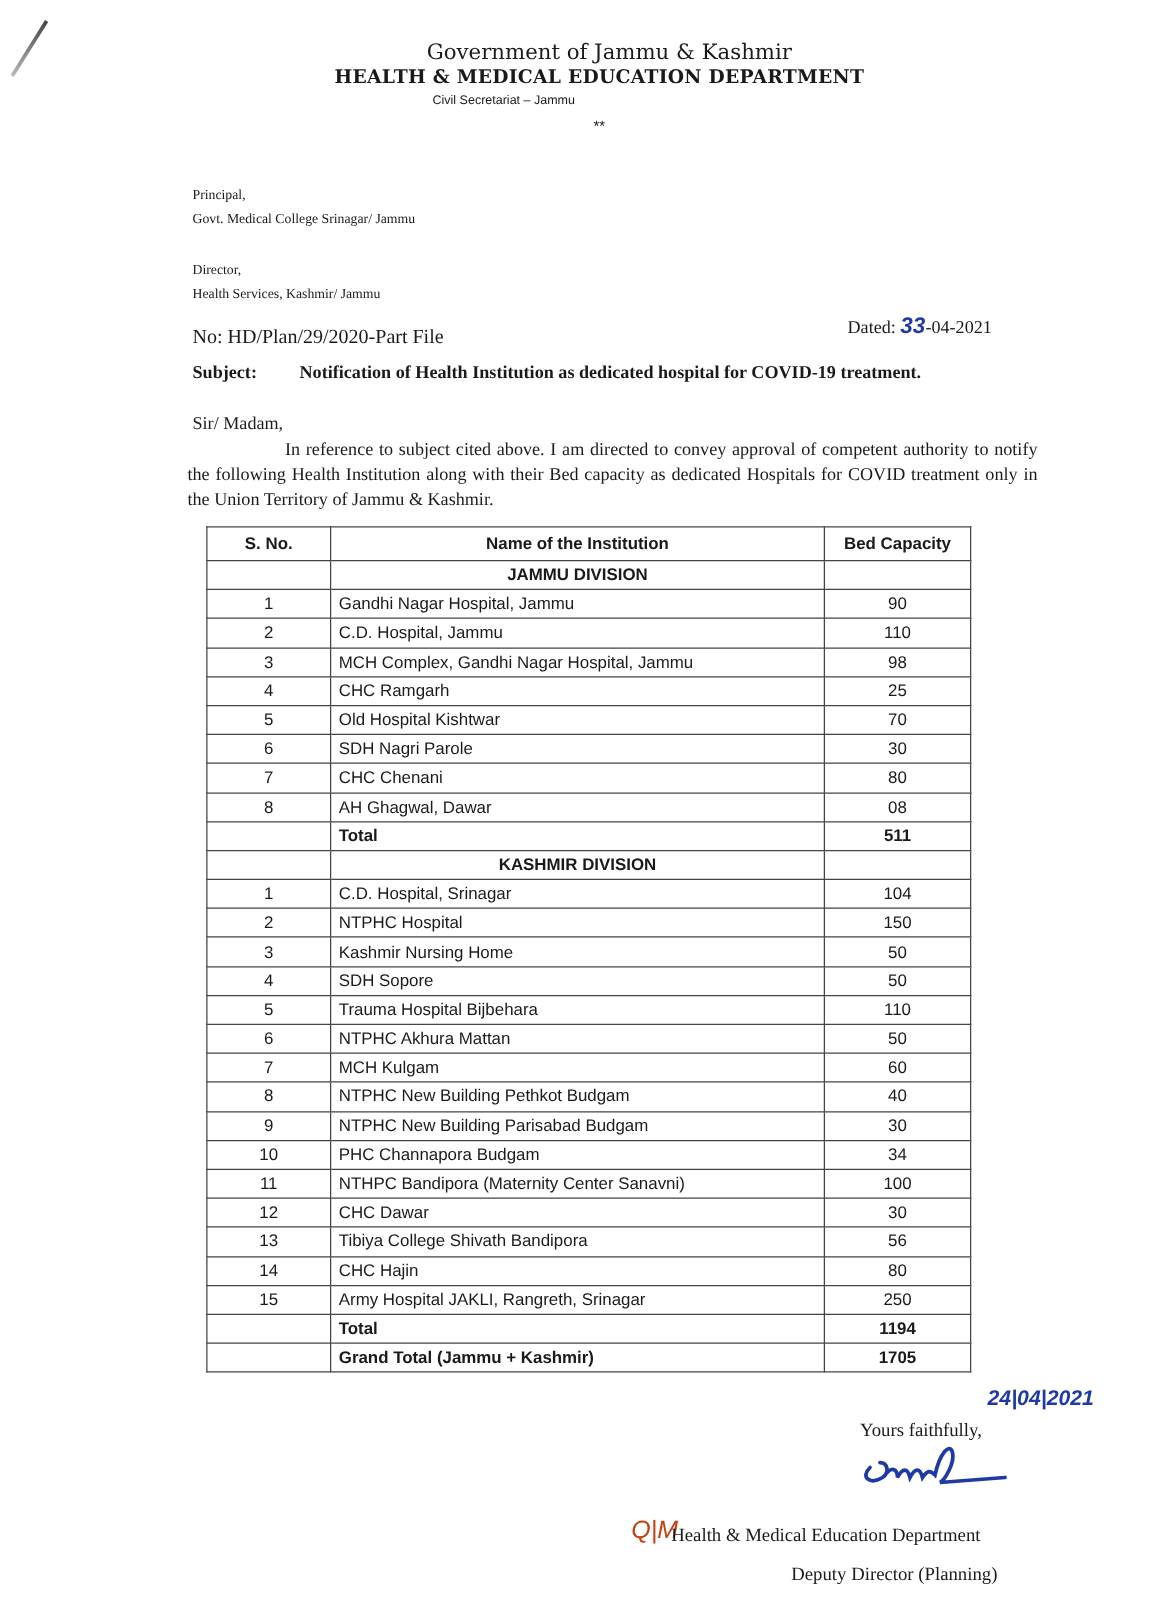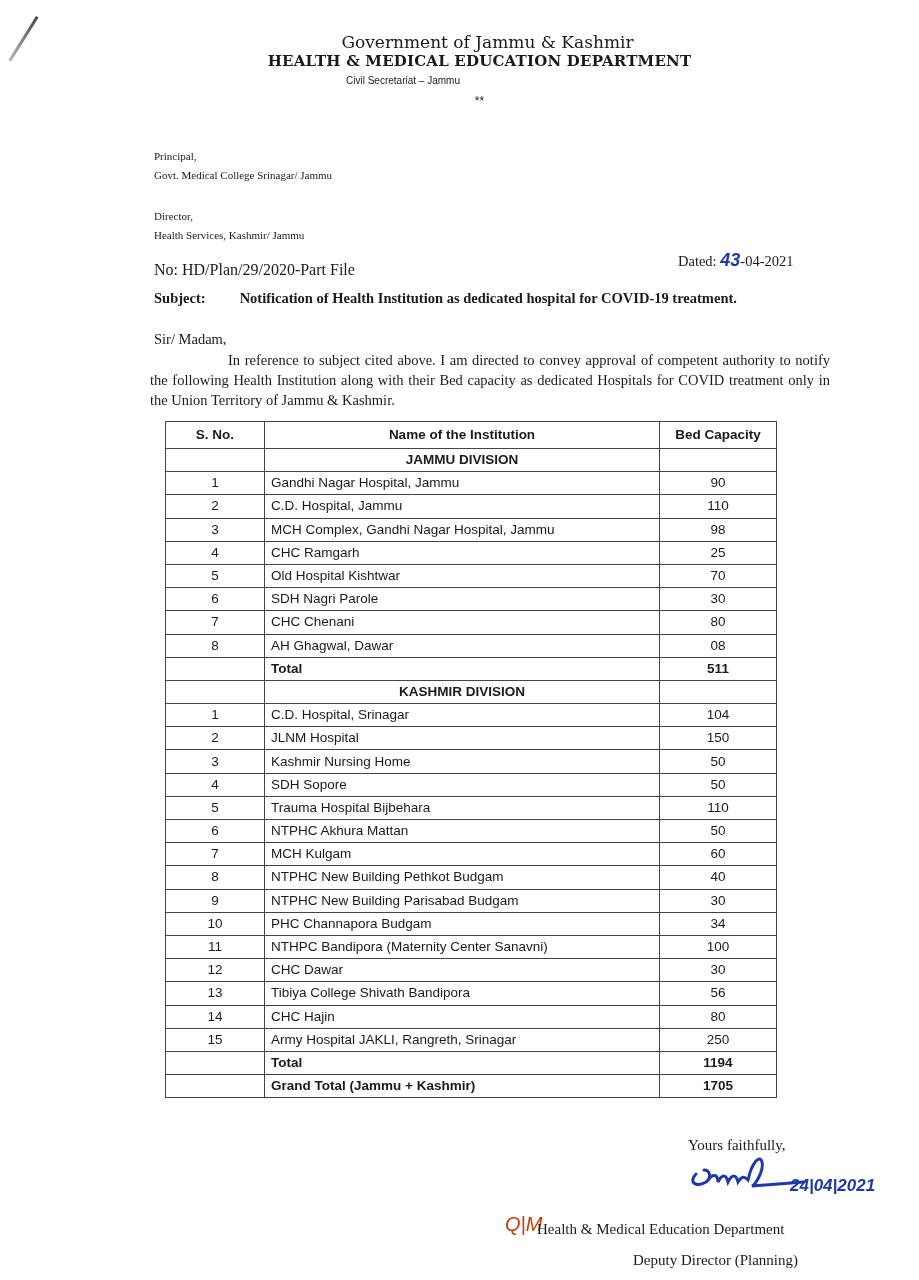--- a/index.html
+++ b/index.html
@@ -54,7 +54,7 @@
 
 <div class="dated">
   <span>Dated:</span>
-  <span class="hand">43</span><span>-04-2021</span>
+  <span class="hand">33</span><span>-04-2021</span>
 </div>
 <div class="ref">No: HD/Plan/29/2020-Part File</div>
 

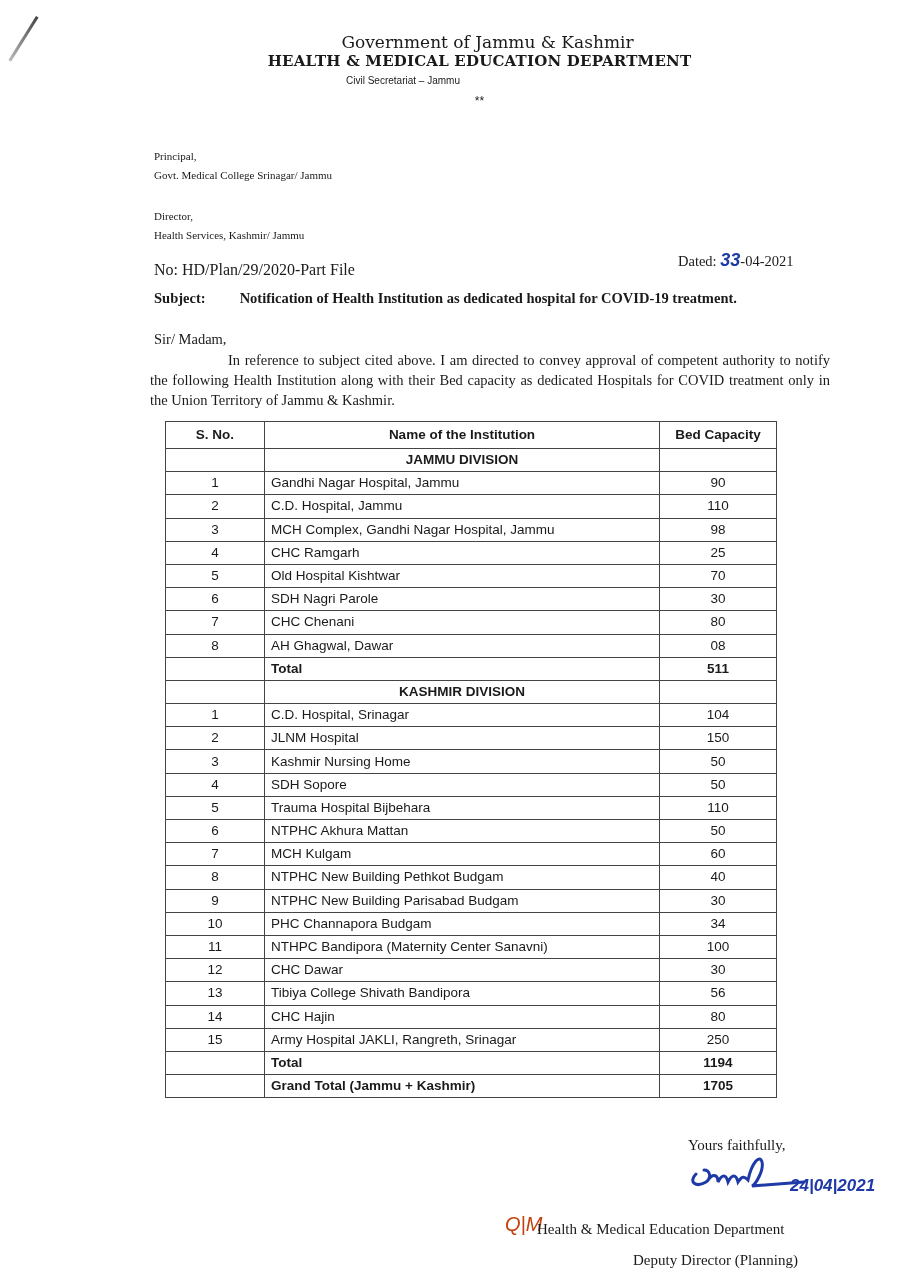--- a/index.html
+++ b/index.html
@@ -139,7 +139,7 @@
       </tr>
     <tr>
         <td class="c-sno">2</td>
-        <td class="c-name">JLNM Hospital</td>
+        <td class="c-name">NTPHC Hospital</td>
         <td class="c-bed">150</td>
       </tr>
     <tr>

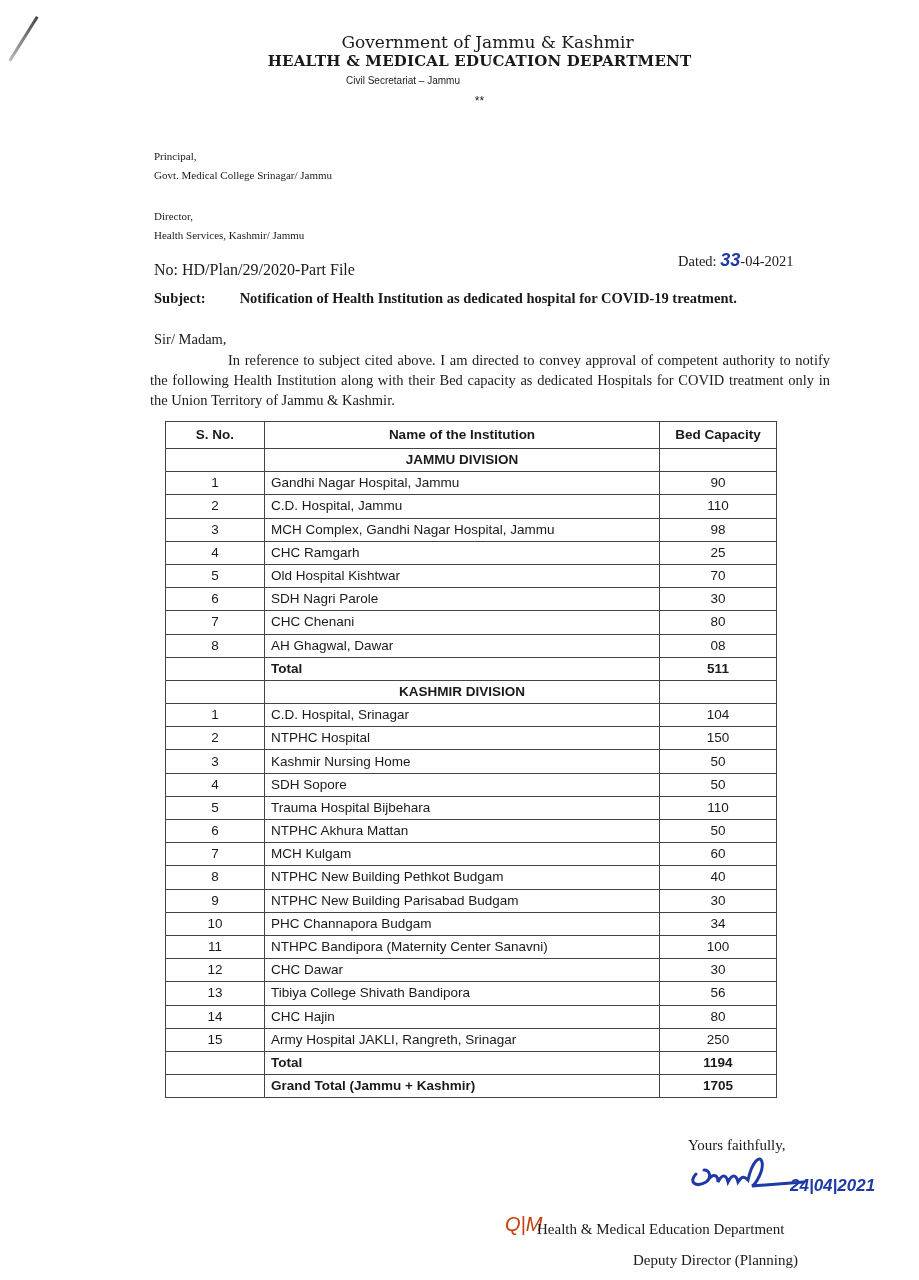--- a/index.html
+++ b/index.html
@@ -28,7 +28,7 @@
   .total-row td { font-weight: bold; }
   .yours { position: absolute; left: 688px; top: 1137px; font-size: 15px; }
   .sig { position: absolute; left: 686px; top: 1152px; width: 120px; height: 40px; }
-  .sig-date { position: absolute; left: 790px; top: 1176px; color: #1f3aa6; font-family: "Liberation Sans", sans-serif; font-weight: bold; font-size: 17px; font-style: italic; }
+  .sig-date { position: absolute; left: 790px; top: 1109px; color: #1f3aa6; font-family: "Liberation Sans", sans-serif; font-weight: bold; font-size: 17px; font-style: italic; }
   .desig { position: absolute; left: 633px; top: 1252px; font-size: 15px; }
   .dept { position: absolute; left: 537px; top: 1221px; font-size: 15px; }
   .initials { position: absolute; left: 505px; top: 1213px; color: #c2410c; font-family: "Liberation Sans", sans-serif; font-style: italic; font-size: 20px; }

